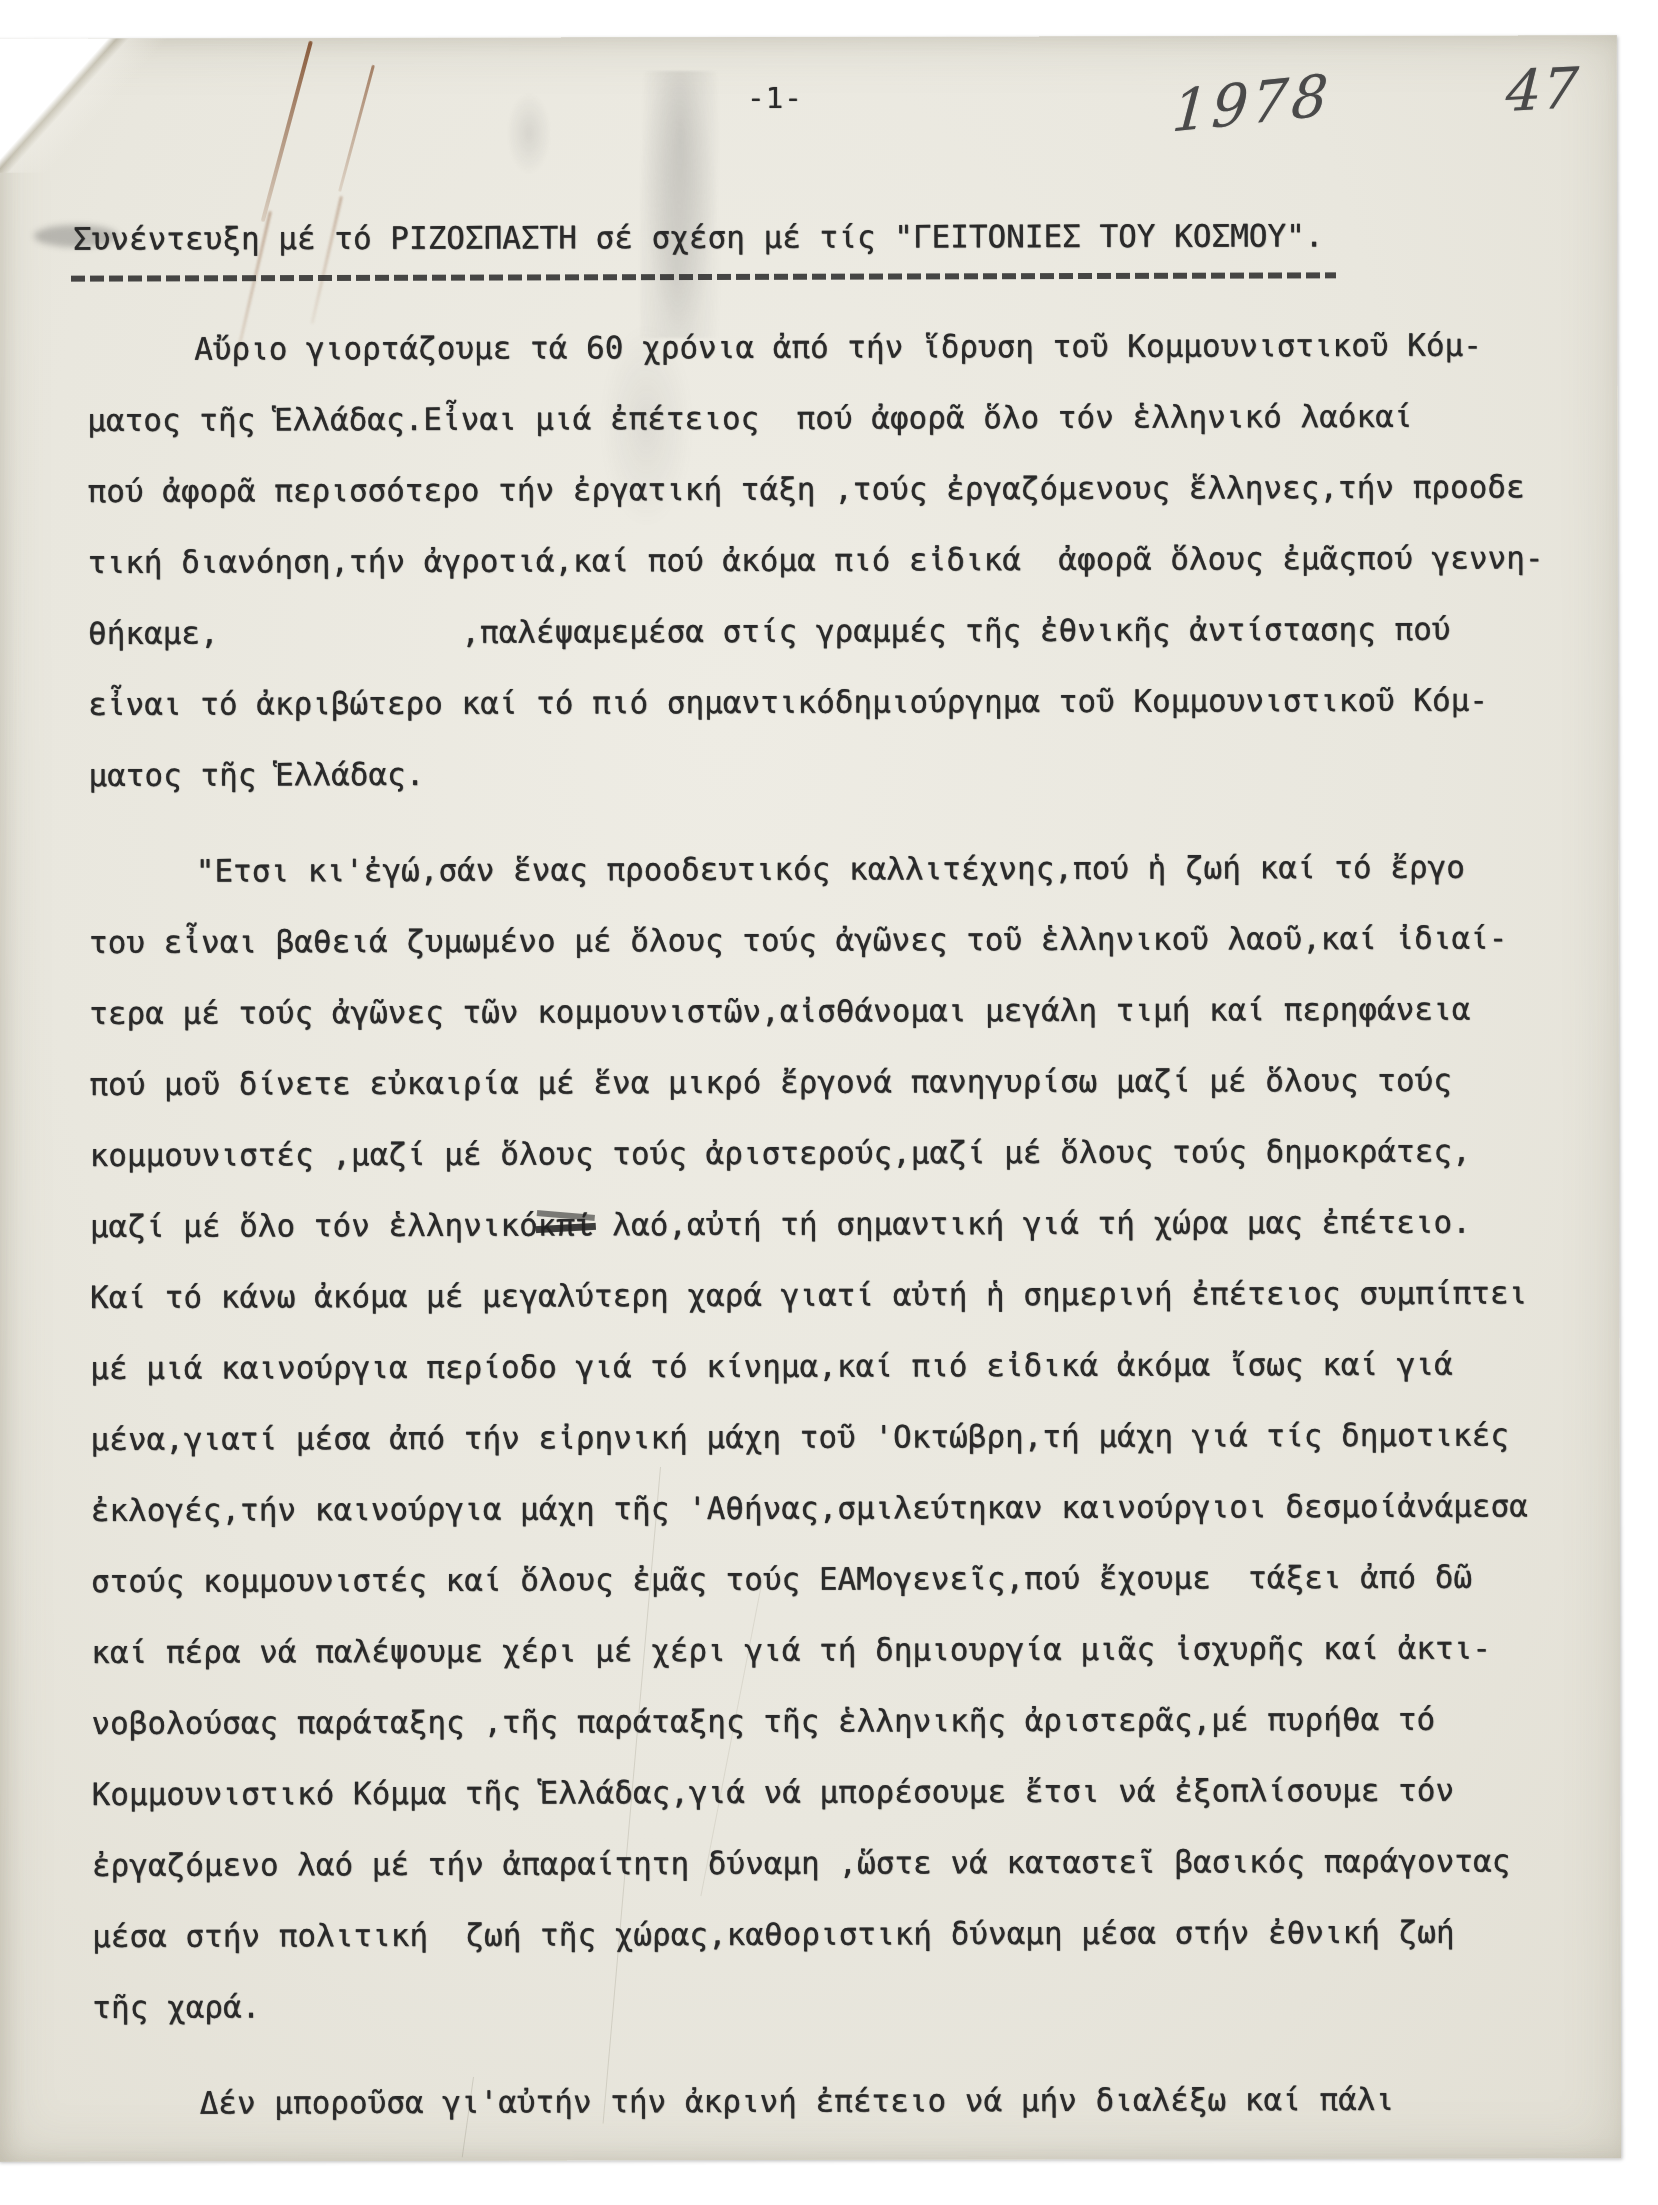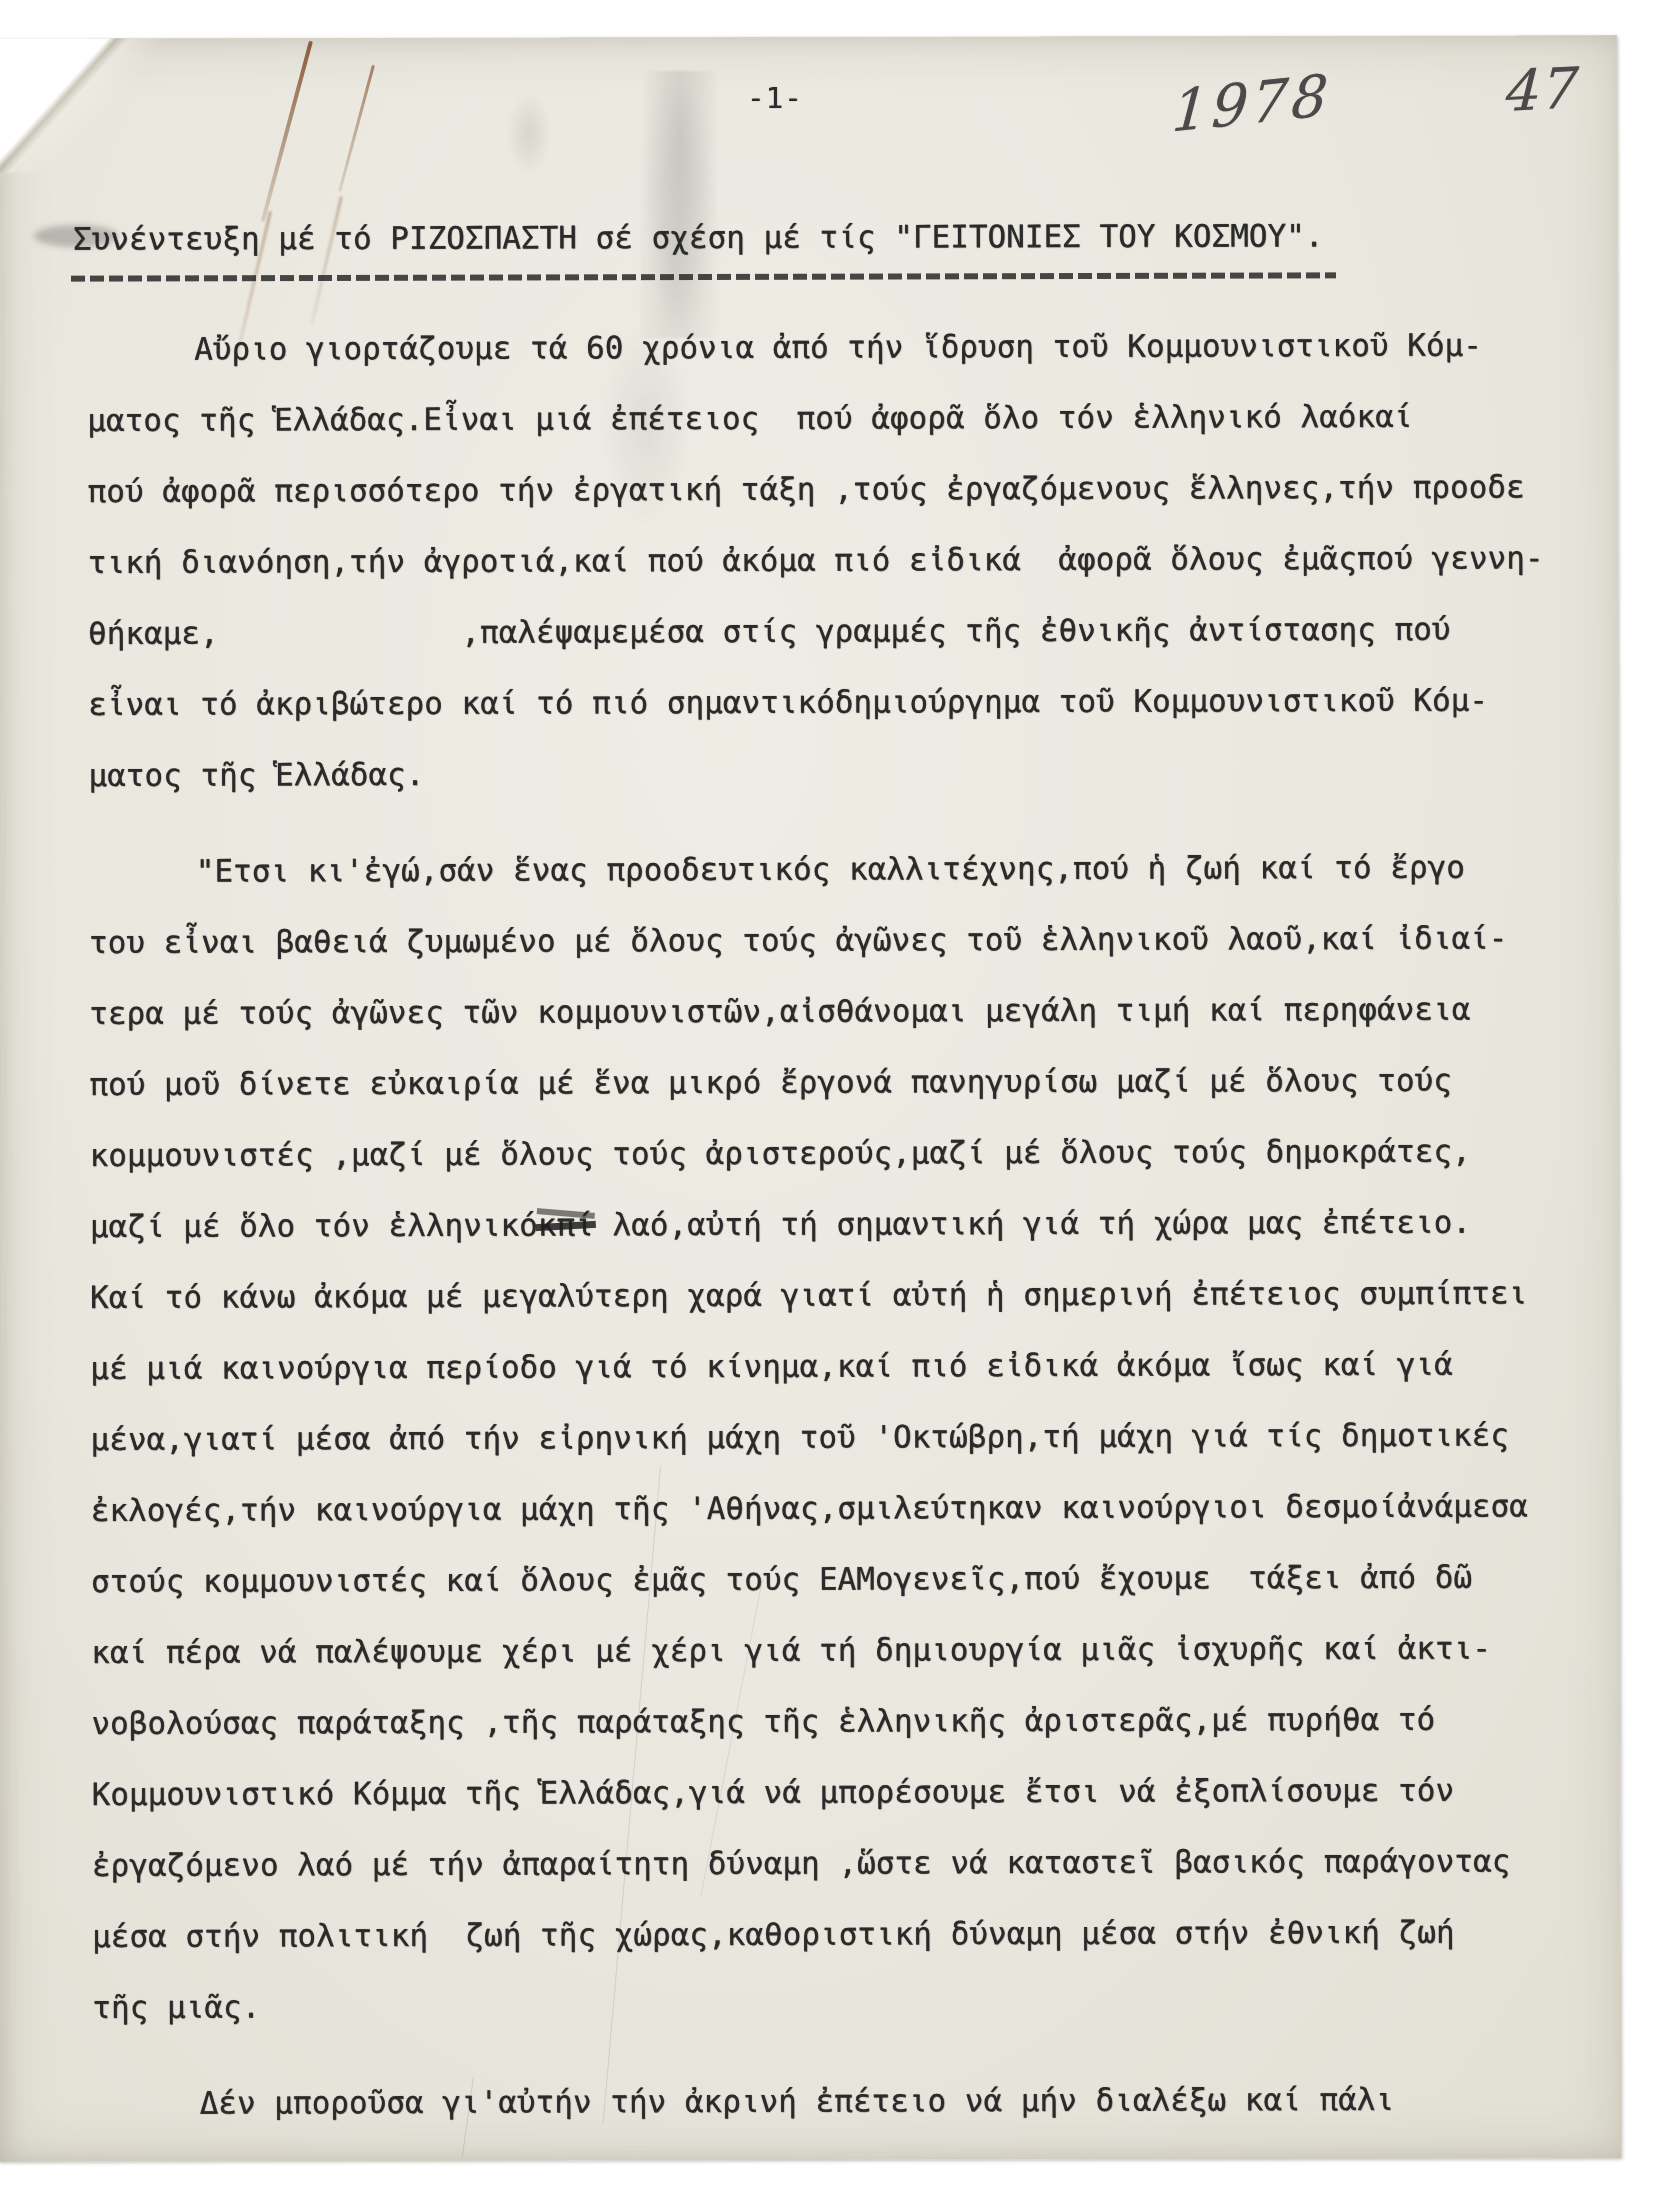--- a/index.html
+++ b/index.html
@@ -143,7 +143,7 @@
   .paragraph + .paragraph{margin-top:25px;}
   .line{white-space:pre;height:71px;}
   .line.indent{text-indent:107px;}
-  .strike{position:relative;display:inline-block;}
+  .strike{position:relative;display:inline-block;font-family:Liberation Mono, monospace;}
   .strike::before{
     content:"";position:absolute;left:-1.9px;right:-1.9px;top:46%;height:6.8px;
     background:rgba(30,30,30,0.85);filter:blur(0.6px);transform:rotate(-3deg);

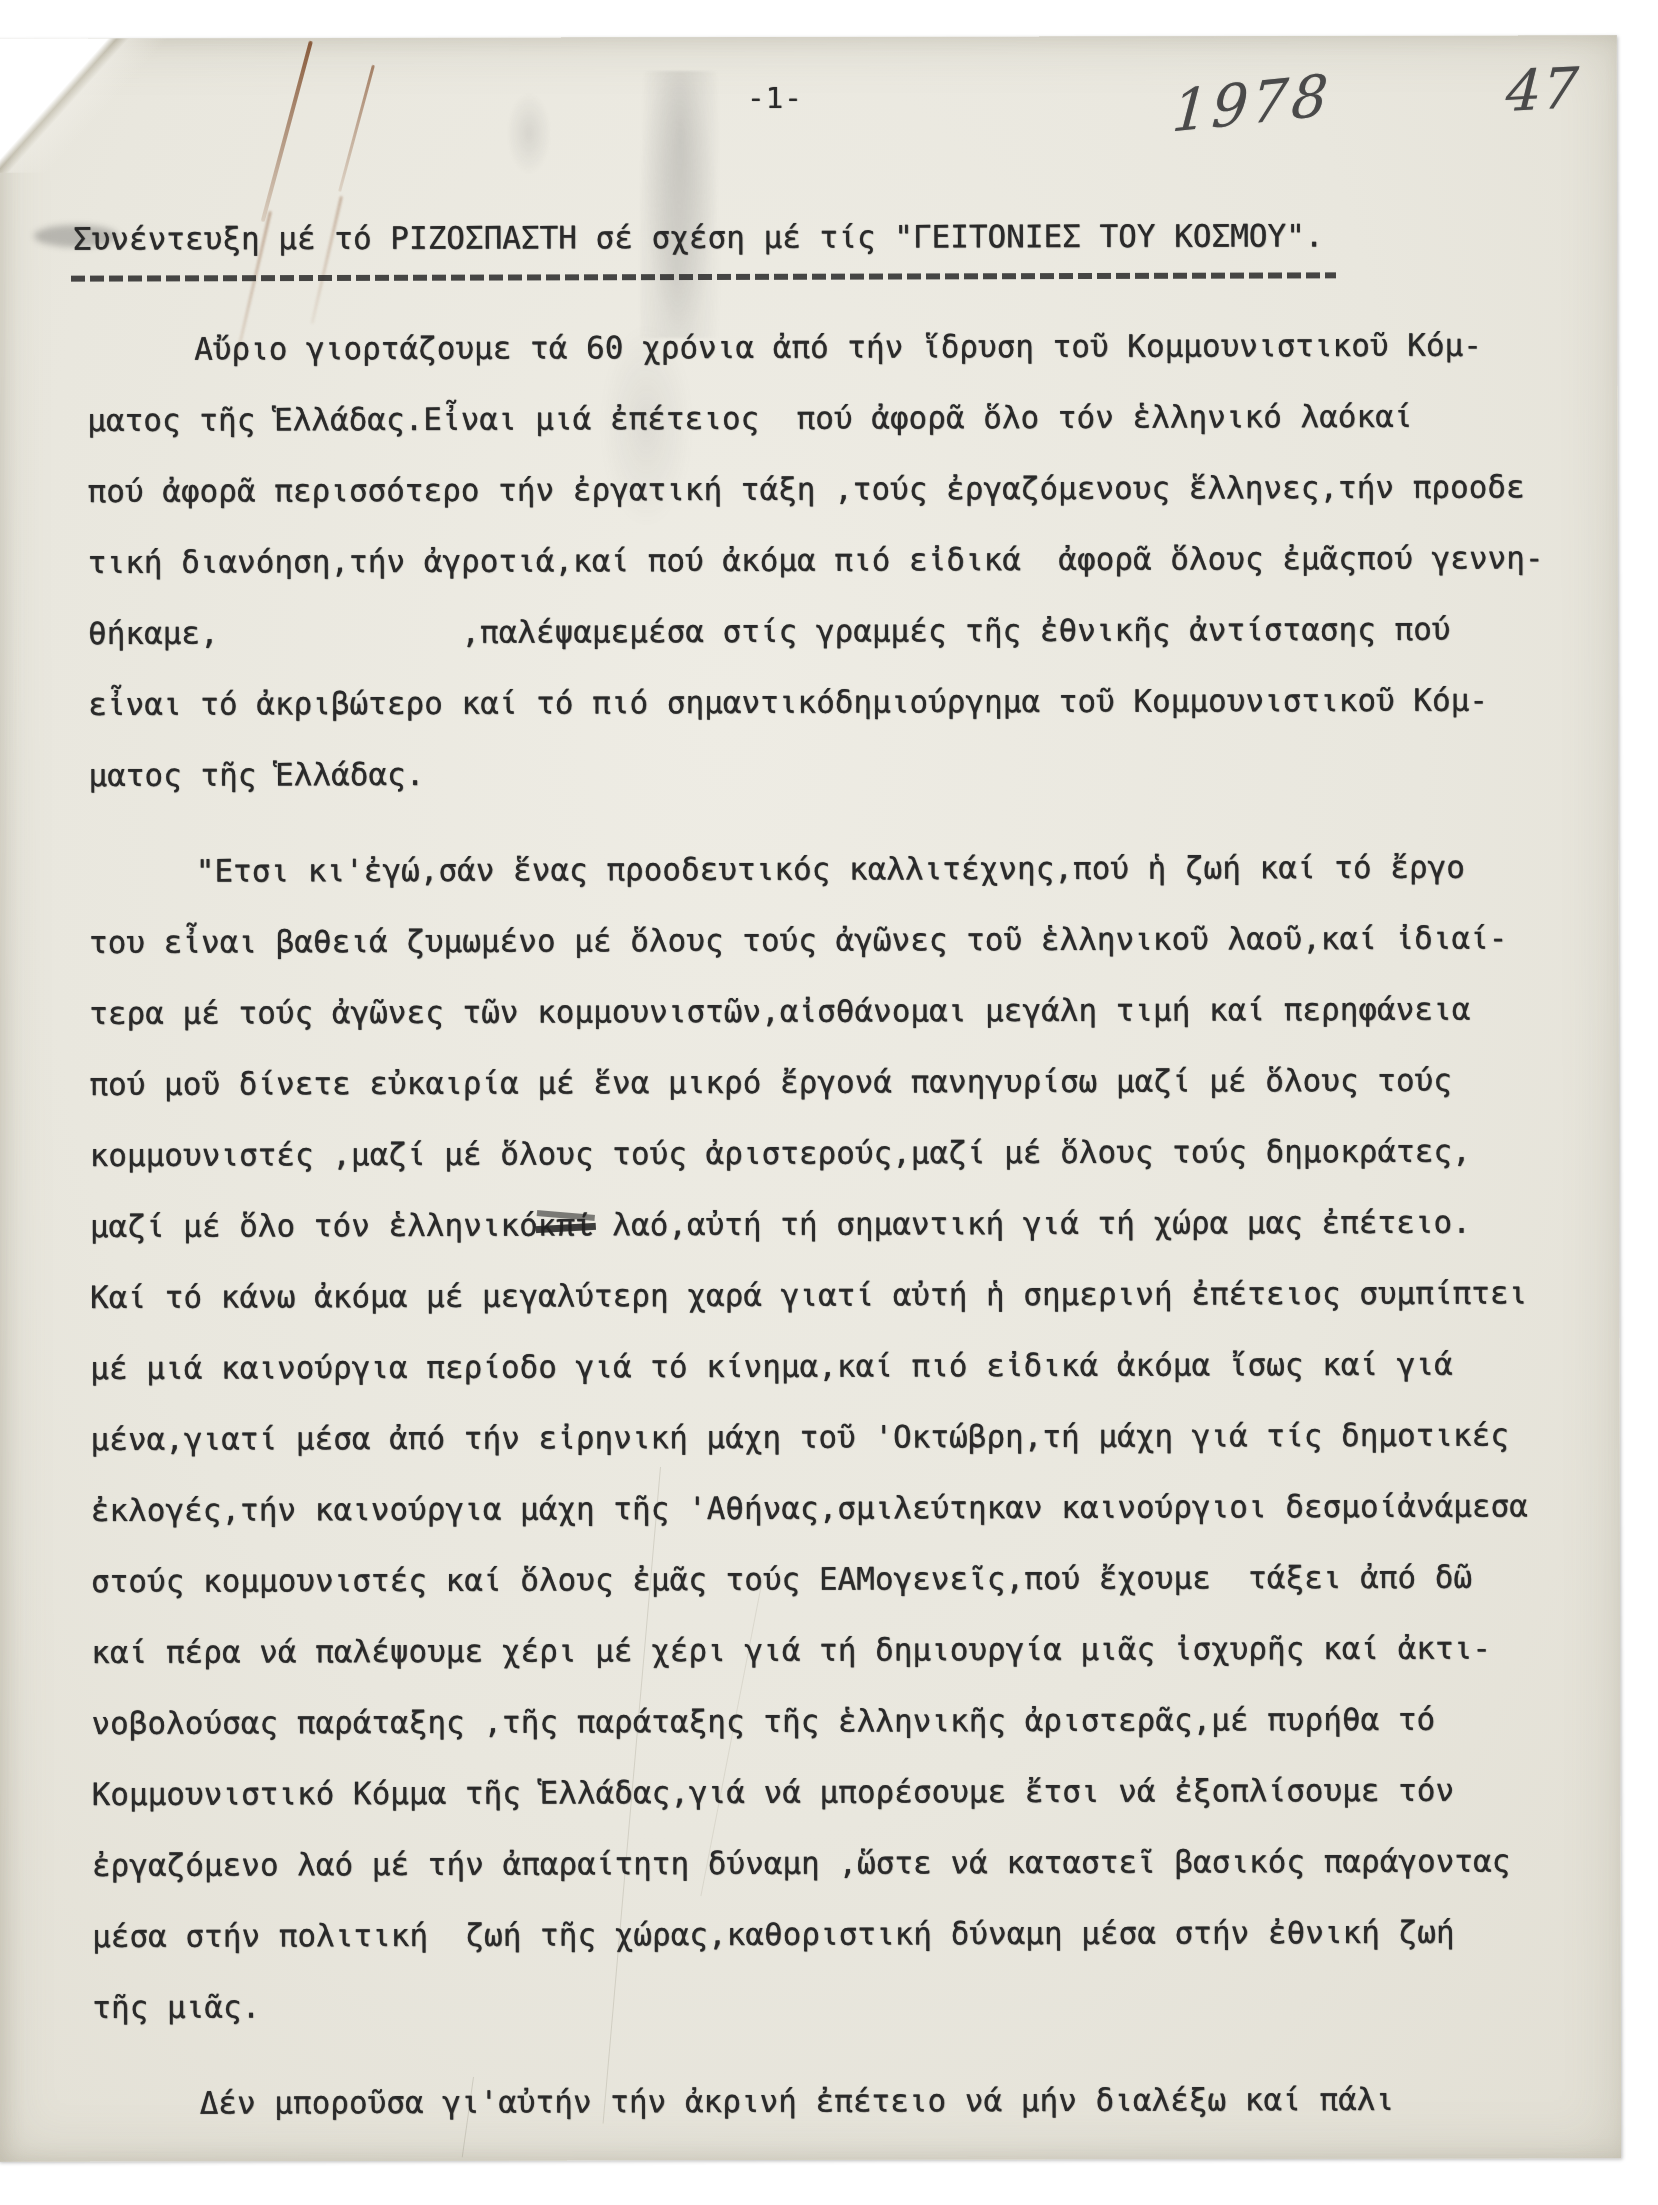--- a/index.html
+++ b/index.html
@@ -206,7 +206,7 @@
       <div class="line"><span class="">Κομμουνιστικό Κόμμα τῆς Ἑλλάδας,γιά νά μπορέσουμε ἔτσι νά ἐξοπλίσουμε τόν</span></div>
       <div class="line"><span class="">ἐργαζόμενο λαό μέ τήν ἀπαραίτητη δύναμη ,ὥστε νά καταστεῖ βασικός παράγοντας</span></div>
       <div class="line"><span class="">μέσα στήν πολιτική  ζωή τῆς χώρας,καθοριστική δύναμη μέσα στήν ἐθνική ζωή</span></div>
-      <div class="line"><span class="">τῆς μιᾶς.</span></div>
+      <div class="line"><span class="">τῆς χαρά.</span></div>
     </div>
     <div class="paragraph">
       <div class="line indent"><span class="">Δέν μποροῦσα γι'αὐτήν τήν ἀκρινή ἐπέτειο νά μήν διαλέξω καί πάλι</span></div>

